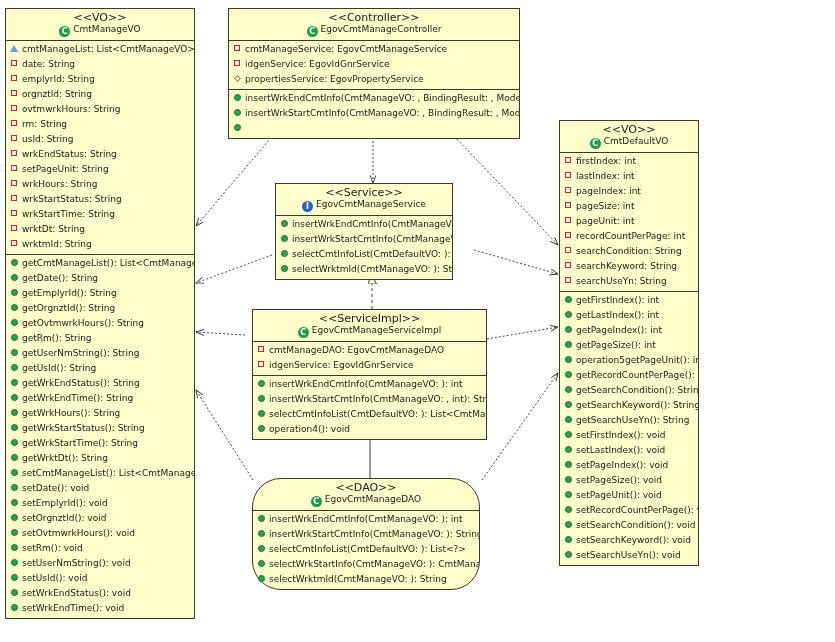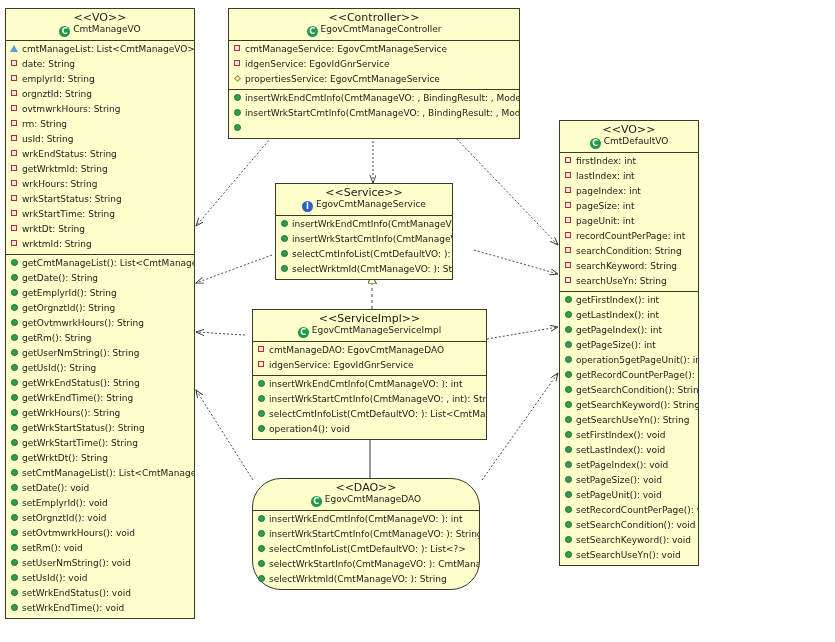--- a/index.html
+++ b/index.html
@@ -242,7 +242,7 @@
     <div class="compartment">
         <span class="member"><span class="vis private"></span><span>cmtManageService: EgovCmtManageService</span></span>
         <span class="member"><span class="vis private"></span><span>idgenService: EgovIdGnrService</span></span>
-        <span class="member"><span class="vis package"></span><span>propertiesService: EgovCmtManageService</span></span>
+        <span class="member"><span class="vis package"></span><span>propertiesService: EgovPropertyService</span></span>
       </div>
     <div class="compartment">
         <span class="member"><span class="vis public"></span><span>insertWrkEndCmtInfo(CmtManageVO: , BindingResult: , Model: ): String</span></span>

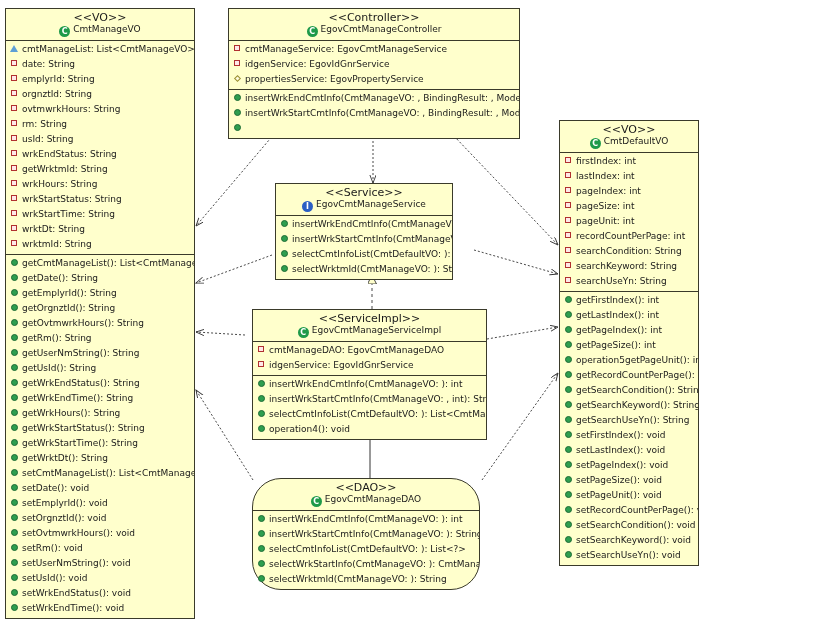--- a/index.html
+++ b/index.html
@@ -197,7 +197,7 @@
         <span class="member"><span class="vis private"></span><span>rm: String</span></span>
         <span class="member"><span class="vis private"></span><span>usId: String</span></span>
         <span class="member"><span class="vis private"></span><span>wrkEndStatus: String</span></span>
-        <span class="member"><span class="vis private"></span><span>getWrktmId: String</span></span>
+        <span class="member"><span class="vis private"></span><span>setPageUnit: String</span></span>
         <span class="member"><span class="vis private"></span><span>wrkHours: String</span></span>
         <span class="member"><span class="vis private"></span><span>wrkStartStatus: String</span></span>
         <span class="member"><span class="vis private"></span><span>wrkStartTime: String</span></span>

